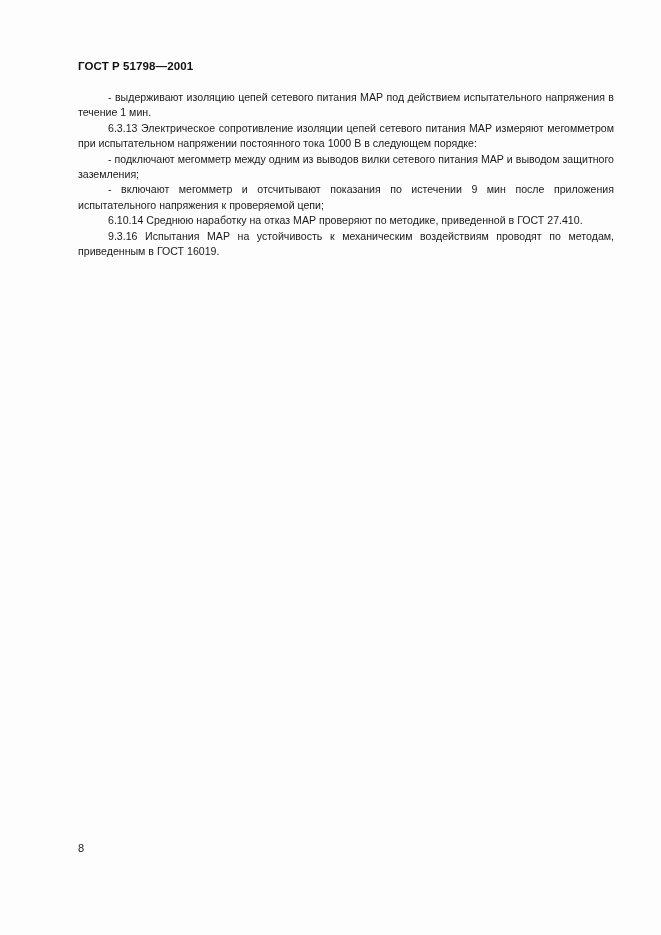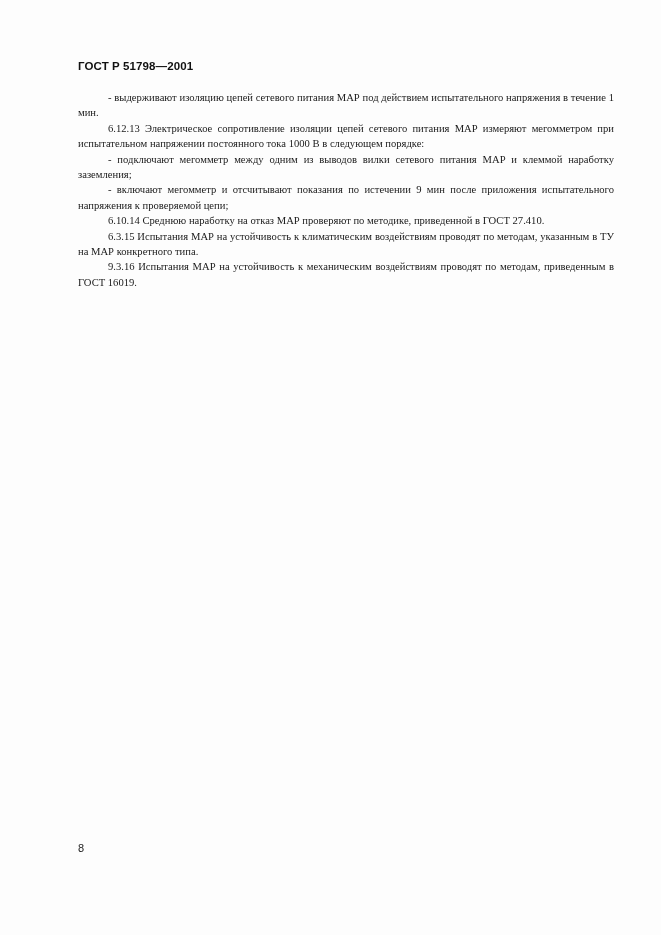--- a/index.html
+++ b/index.html
@@ -6,7 +6,7 @@
   body { width: 661px; height: 935px; position: relative; overflow: hidden; }
   .page { position: absolute; left: 0; top: 0; width: 661px; height: 935px; background: #fdfdfd; }
   .header { position: absolute; left: 78px; top: 60px; font-family: "Liberation Sans", sans-serif; font-weight: bold; font-size: 11.5px; color: #111; letter-spacing: 0.1px; }
-  .body-text { position: absolute; left: 78px; top: 90px; width: 536px; font-family: Liberation Serif, serif; font-size: 10.6px; line-height: 15.4px; color: #1a1a1a; }
+  .body-text { position: absolute; left: 78px; top: 90px; width: 536px; font-family: Liberation Sans, sans-serif; font-size: 10.6px; line-height: 15.4px; color: #1a1a1a; }
   .body-text p { margin: 0; text-align: justify; text-indent: 30px; }
   .page-num { position: absolute; left: 78px; top: 842px; font-family: "Liberation Sans", sans-serif; font-size: 11px; color: #222; }
 </style>

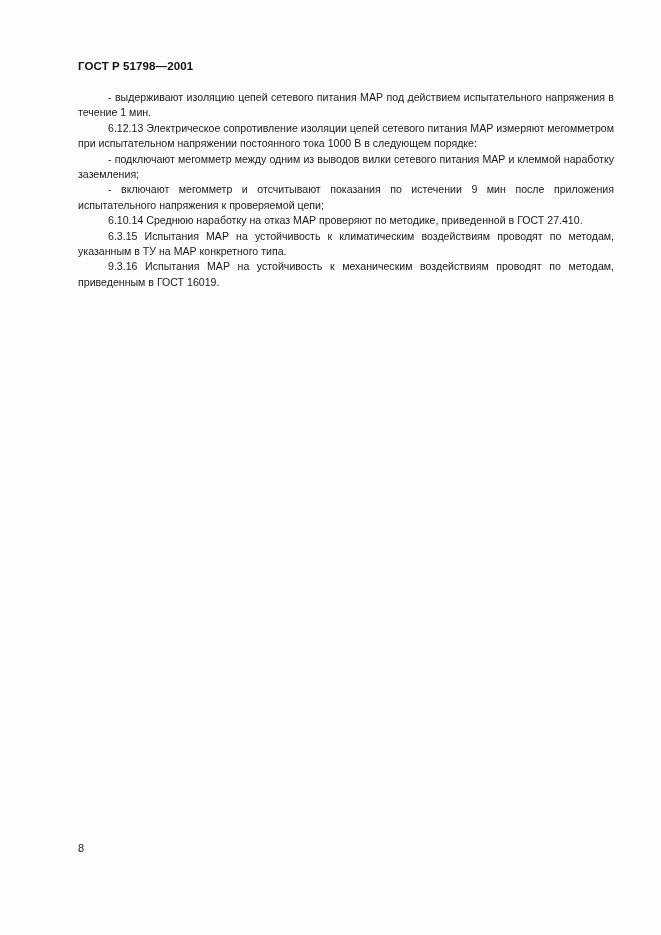--- a/index.html
+++ b/index.html
@@ -18,7 +18,7 @@
 
   <div class="body-text">
     <p>- выдерживают изоляцию цепей сетевого питания МАР под действием испытательного напряжения в течение 1 мин.</p>
-    <p>6.12.13 Электрическое сопротивление изоляции цепей сетевого питания МАР измеряют мегомметром при испытательном напряжении постоянного тока 1000 В в следующем порядке:</p>
+    <p>6.3.13 Электрическое сопротивление изоляции цепей сетевого питания МАР измеряют мегомметром при испытательном напряжении постоянного тока 1000 В в следующем порядке:</p>
     <p>- подключают мегомметр между одним из выводов вилки сетевого питания МАР и клеммой наработку заземления;</p>
     <p>- включают мегомметр и отсчитывают показания по истечении 9 мин после приложения испытательного напряжения к проверяемой цепи;</p>
     <p>6.10.14 Среднюю наработку на отказ МАР проверяют по методике, приведенной в ГОСТ 27.410.</p>

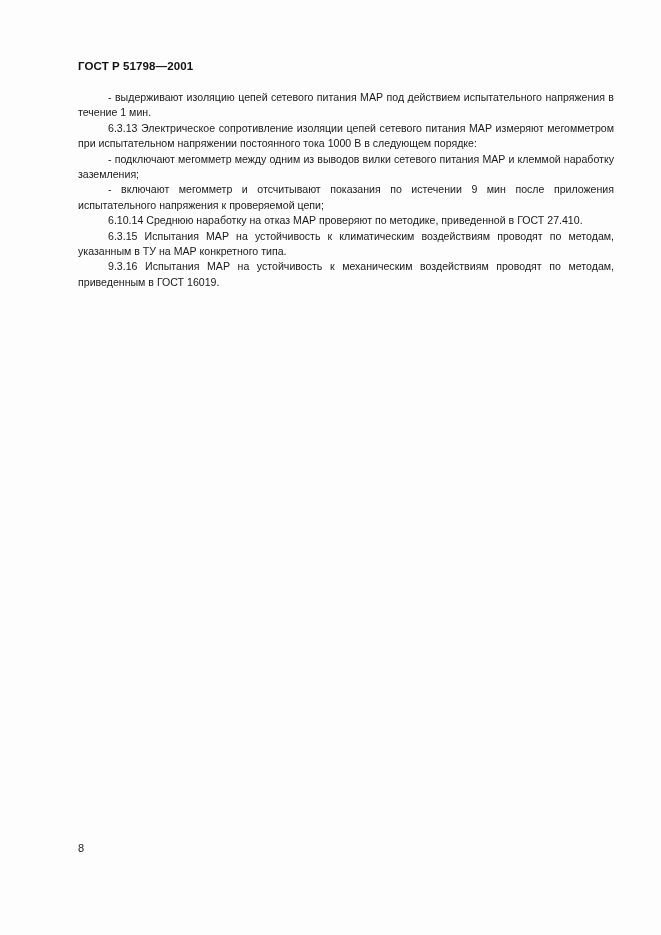--- a/index.html
+++ b/index.html
@@ -19,7 +19,7 @@
   <div class="body-text">
     <p>- выдерживают изоляцию цепей сетевого питания МАР под действием испытательного напряжения в течение 1 мин.</p>
     <p>6.3.13 Электрическое сопротивление изоляции цепей сетевого питания МАР измеряют мегомметром при испытательном напряжении постоянного тока 1000 В в следующем порядке:</p>
-    <p>- подключают мегомметр между одним из выводов вилки сетевого питания МАР и клеммой наработку заземления;</p>
+    <p>- подключают мегомметр между одним из выводов вилки сетевого питания МАР и выводом защитного заземления;</p>
     <p>- включают мегомметр и отсчитывают показания по истечении 9 мин после приложения испытательного напряжения к проверяемой цепи;</p>
     <p>6.10.14 Среднюю наработку на отказ МАР проверяют по методике, приведенной в ГОСТ 27.410.</p>
     <p>6.3.15 Испытания МАР на устойчивость к климатическим воздействиям проводят по методам, указанным в ТУ на МАР конкретного типа.</p>

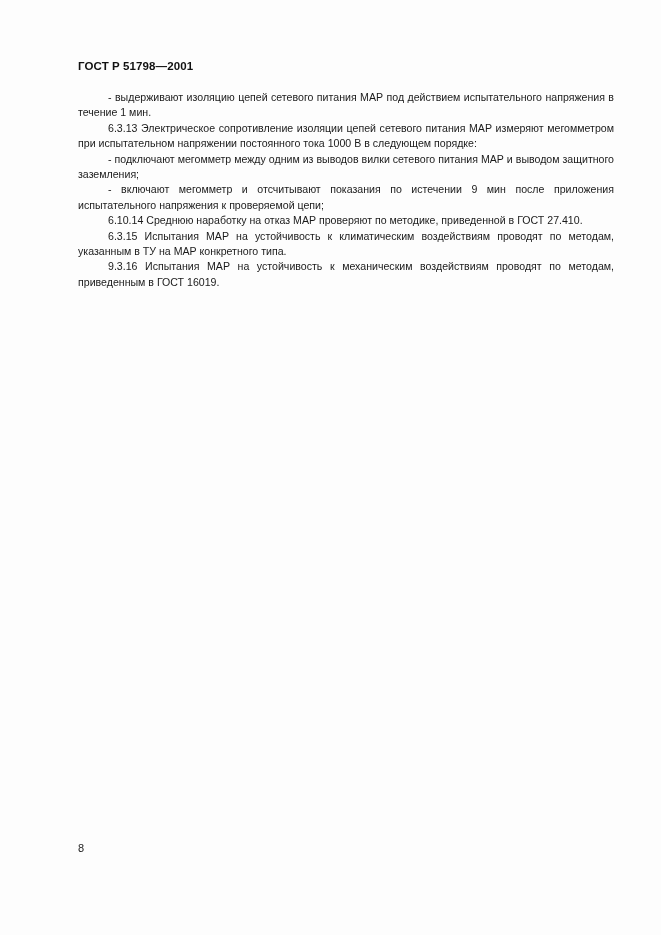--- a/index.html
+++ b/index.html
@@ -22,7 +22,6 @@
     <p>- подключают мегомметр между одним из выводов вилки сетевого питания МАР и выводом защитного заземления;</p>
     <p>- включают мегомметр и отсчитывают показания по истечении 9 мин после приложения испытательного напряжения к проверяемой цепи;</p>
     <p>6.10.14 Среднюю наработку на отказ МАР проверяют по методике, приведенной в ГОСТ 27.410.</p>
-    <p>6.3.15 Испытания МАР на устойчивость к климатическим воздействиям проводят по методам, указанным в ТУ на МАР конкретного типа.</p>
     <p>9.3.16 Испытания МАР на устойчивость к механическим воздействиям проводят по методам, приведенным в ГОСТ 16019.</p>
   </div>
 

